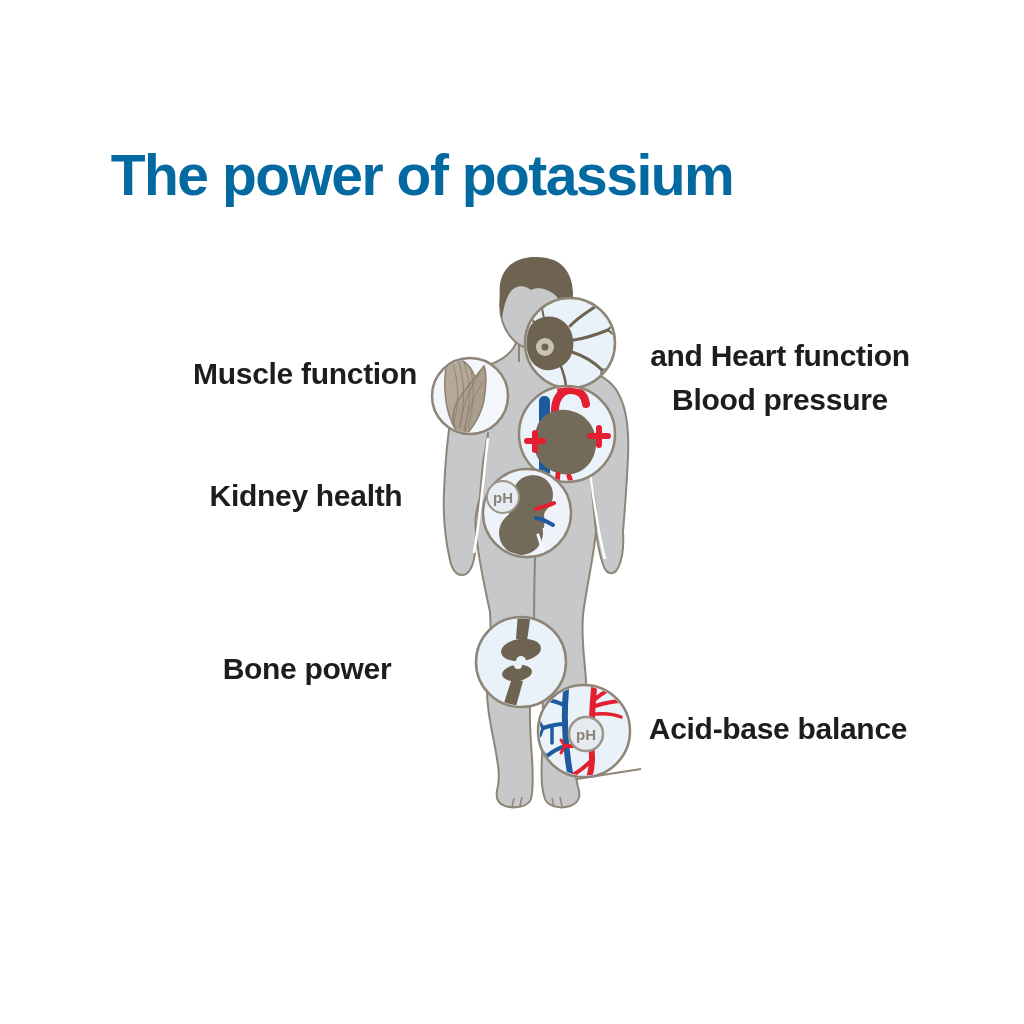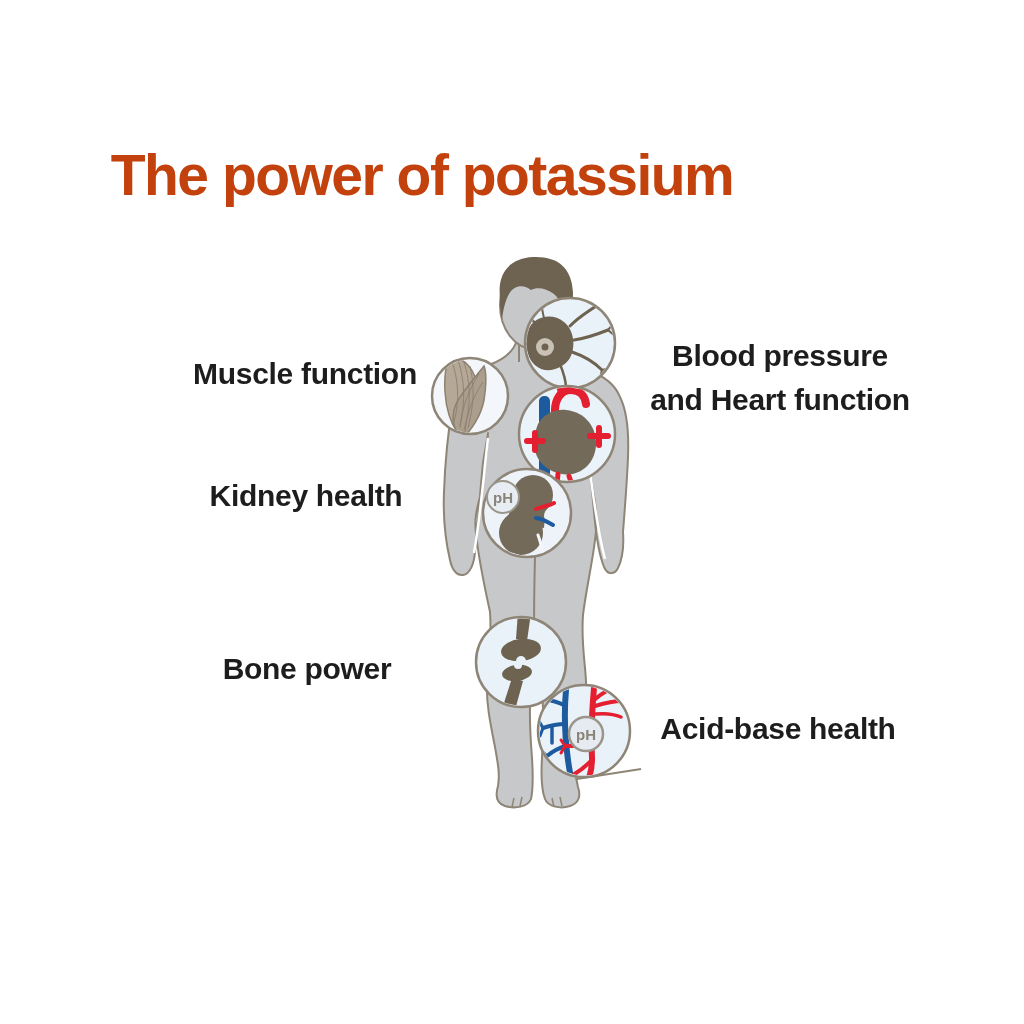--- a/index.html
+++ b/index.html
@@ -9,7 +9,7 @@
   }
   .title{
     position:absolute;top:104px;left:0;width:844px;text-align:center;
-    font-size:57px;font-weight:800;letter-spacing:-1.5px;color:#c2410c;
+    font-size:57px;font-weight:800;letter-spacing:-1.5px;color:#0369a1;
   }
   .label{
     position:absolute;transform:translateX(-50%);text-align:center;

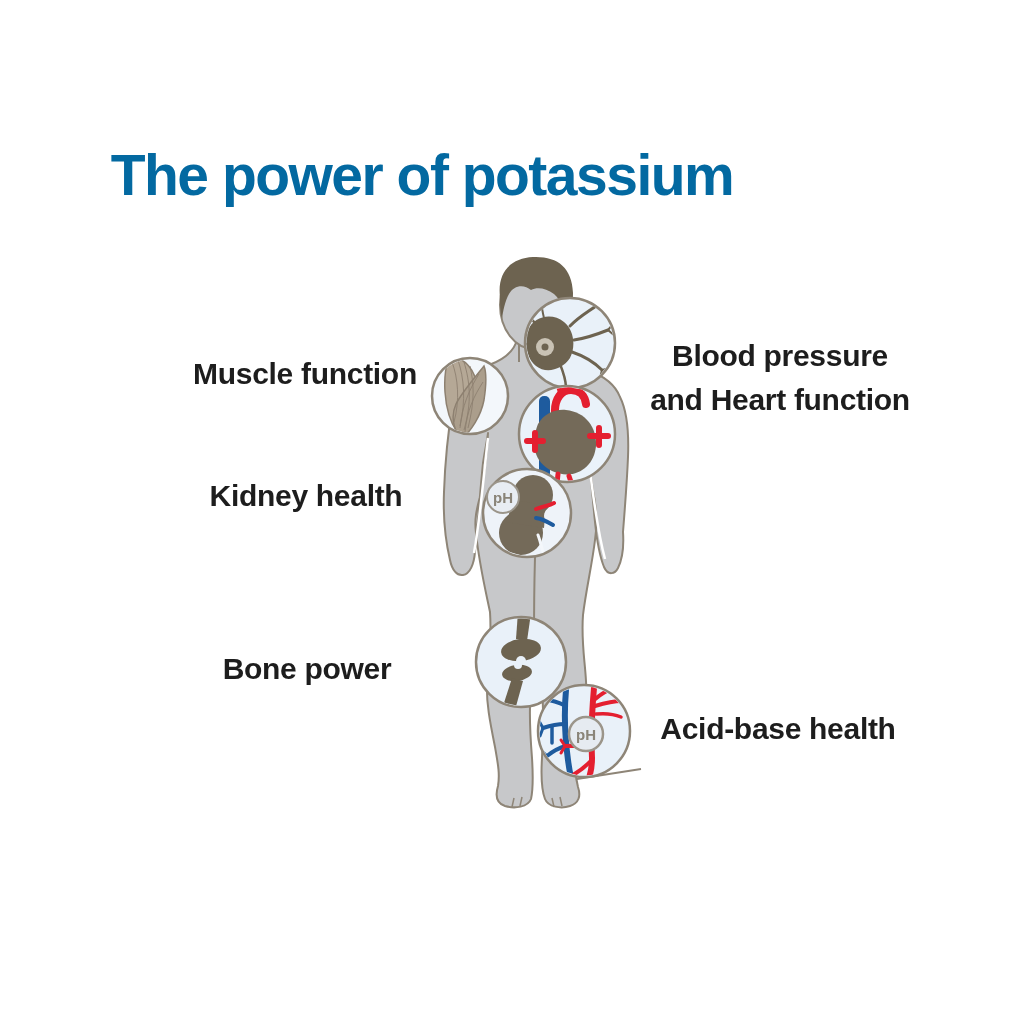--- a/index.html
+++ b/index.html
@@ -33,8 +33,8 @@
   <div>Muscle function</div>
 </div>
 <div class="label" id="label-blood">
+  <div>and Heart function</div>
   <div>Blood pressure</div>
-  <div>and Heart function</div>
 </div>
 <div class="label" id="label-kidney">
   <div>Kidney health</div>

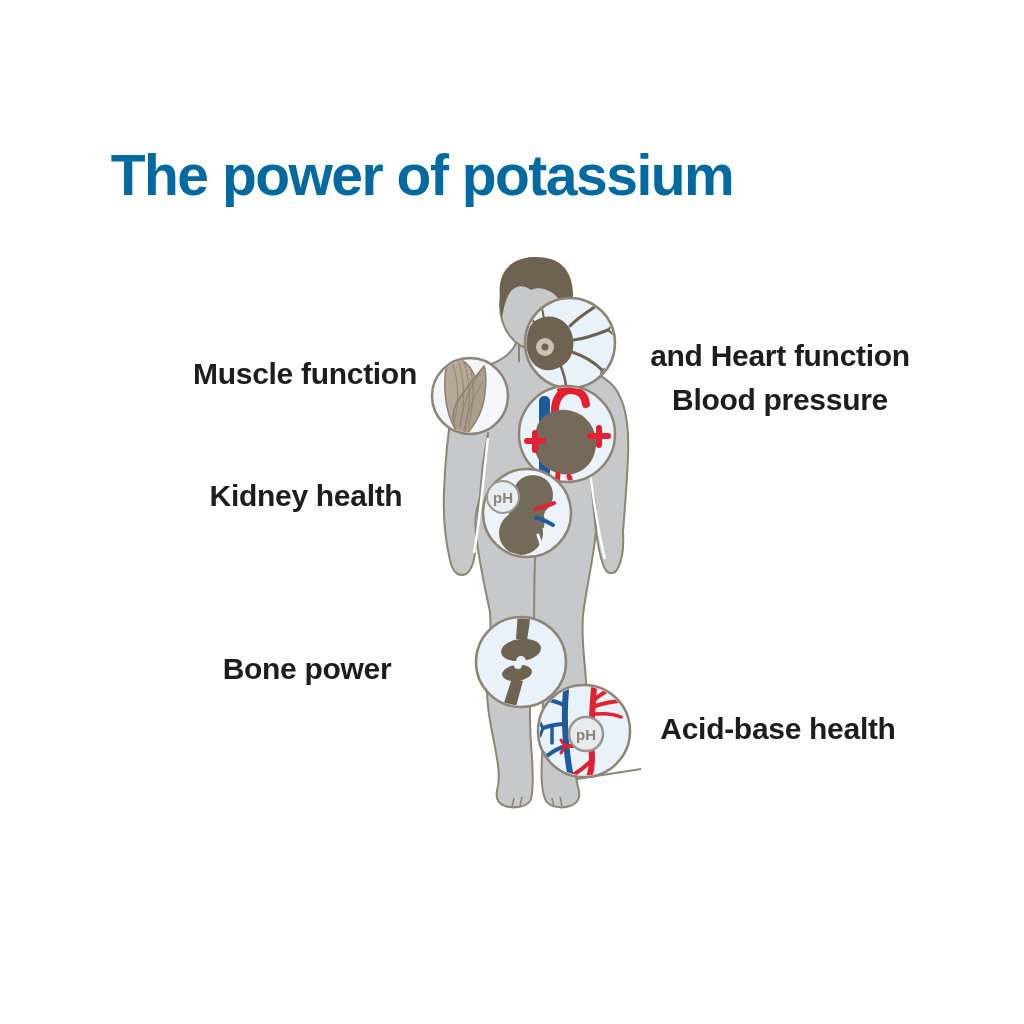--- a/index.html
+++ b/index.html
@@ -43,7 +43,7 @@
   <div>Bone power</div>
 </div>
 <div class="label" id="label-acid">
-  <div>Acid-base health</div>
+  <div>Acid-base balance</div>
 </div>
 
 <svg width="1024" height="1024" viewBox="0 0 1024 1024">

